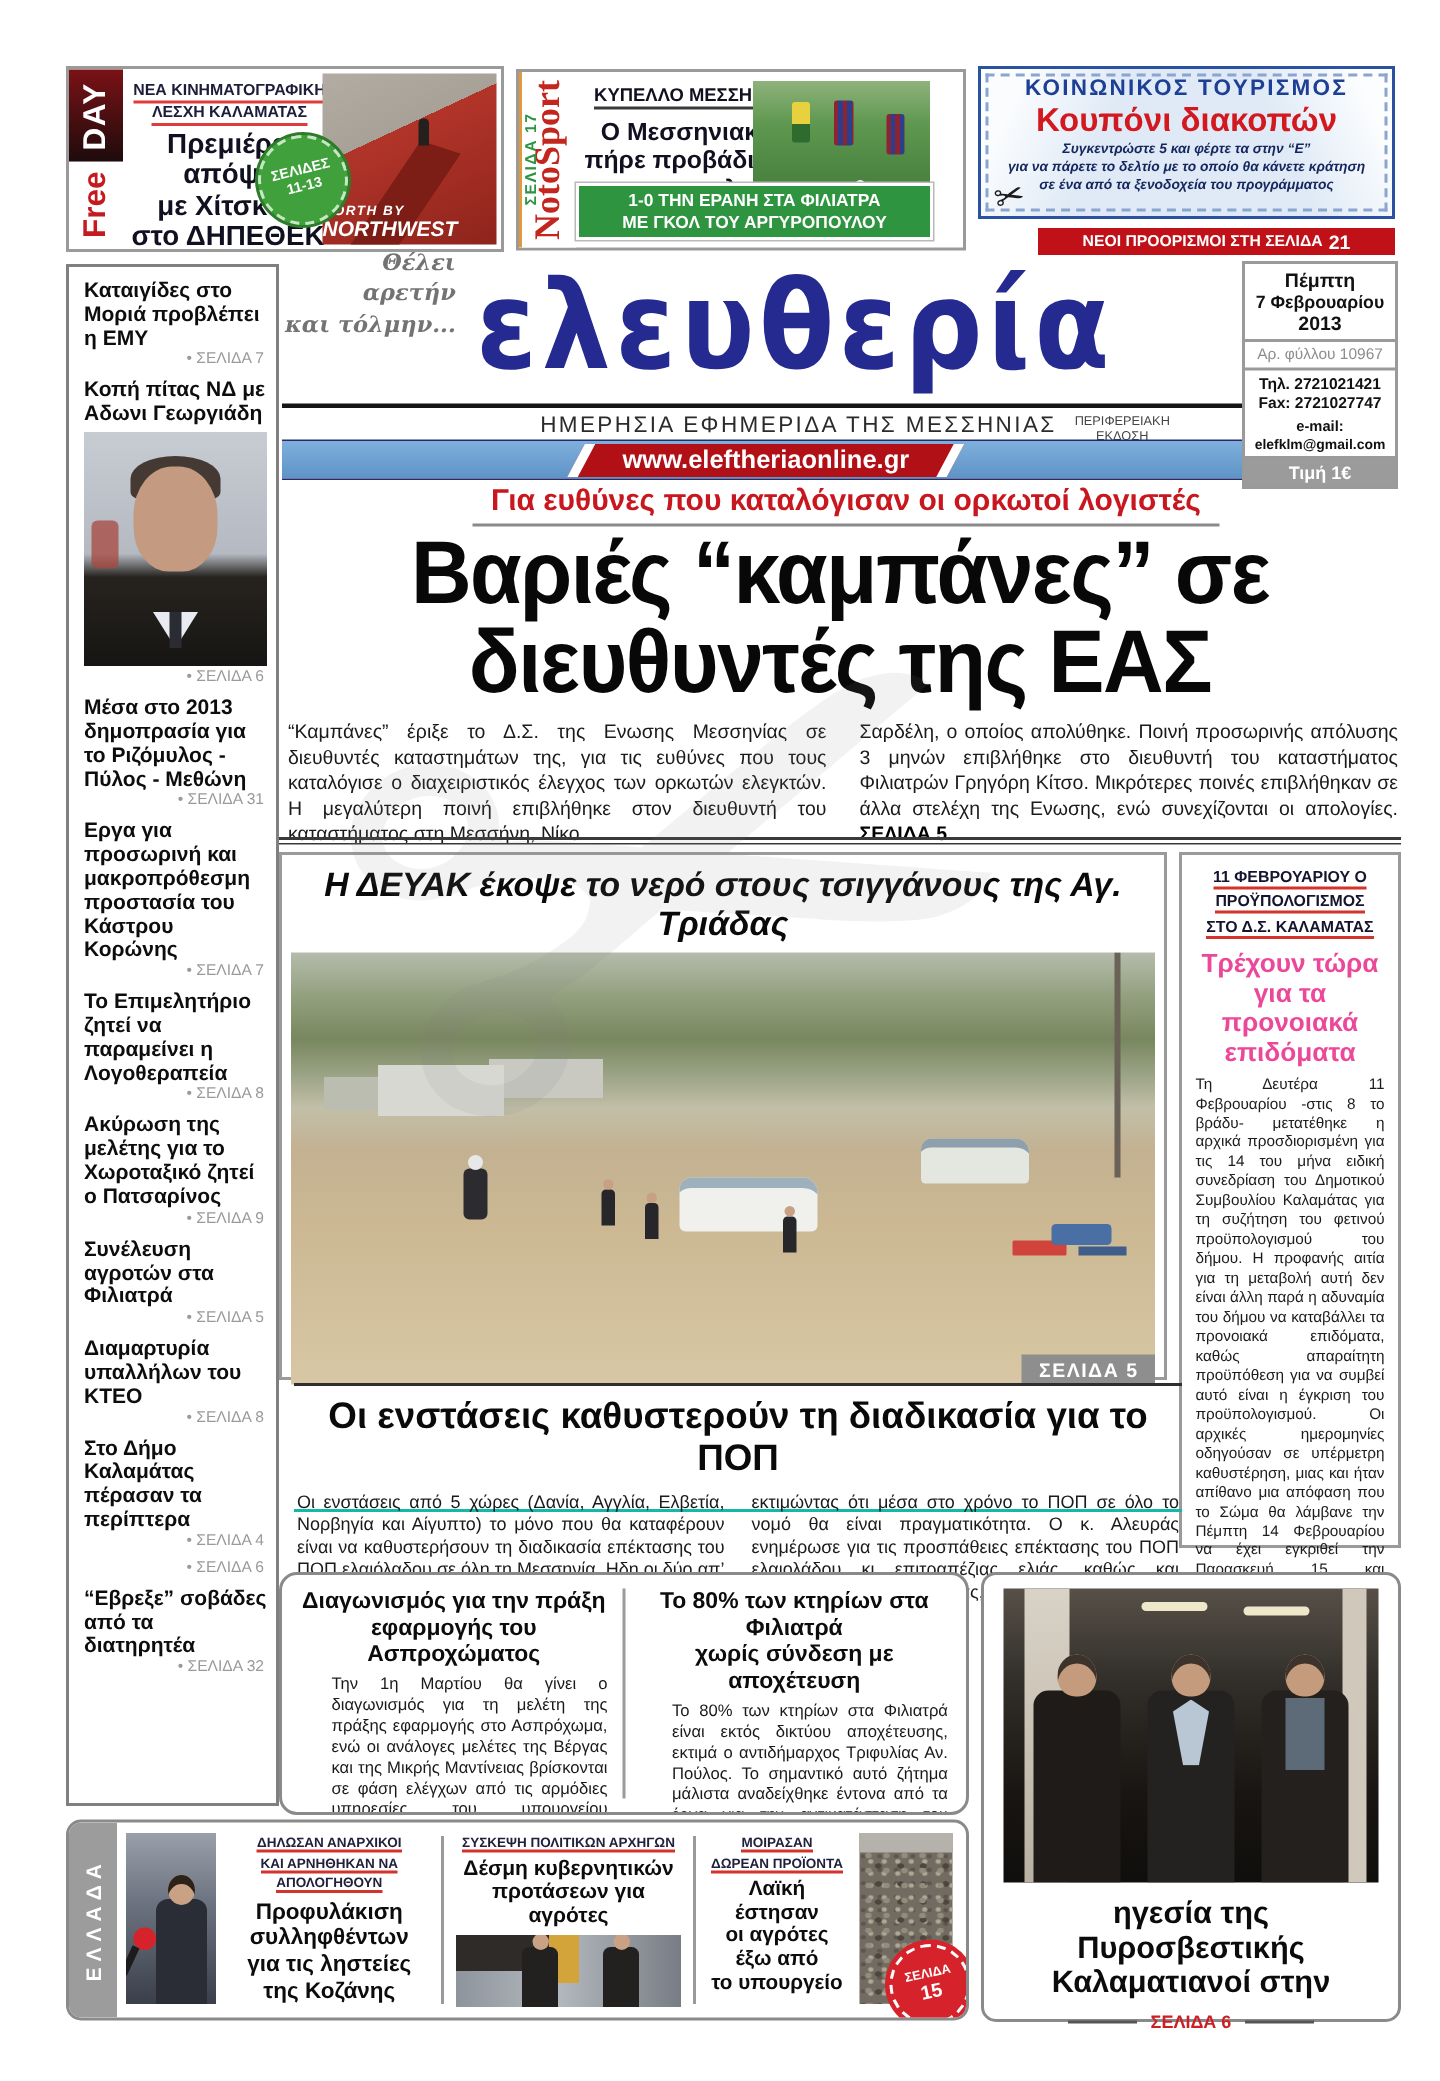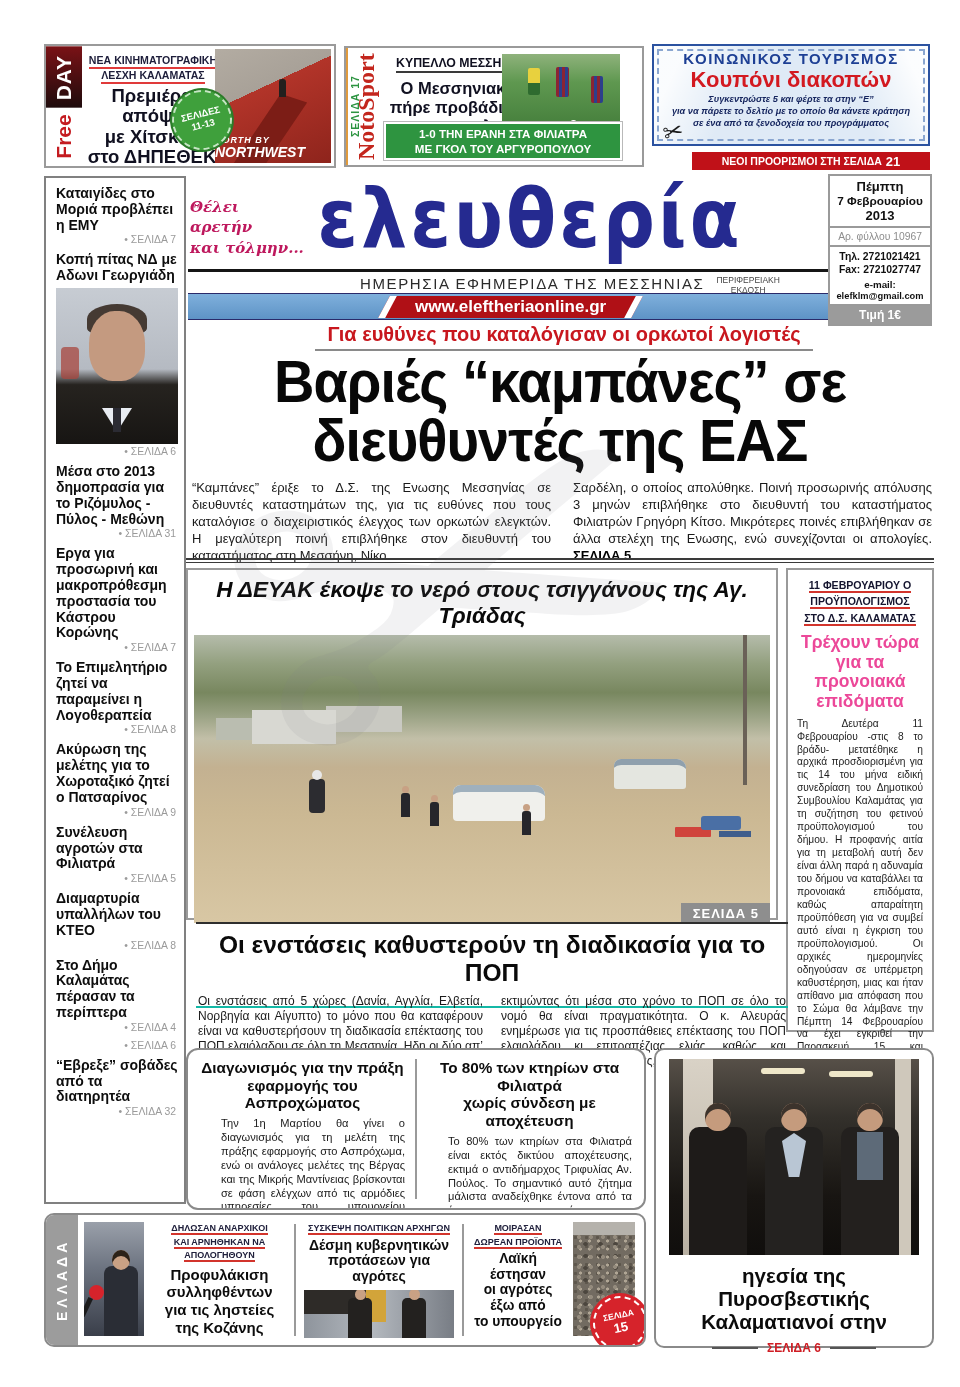--- a/index.html
+++ b/index.html
@@ -76,8 +76,8 @@
   .cp-strip .num{font-size:13px;}
 
   
-  .mh-slogan{position:absolute;left:190px;top:197px;font-family:"DejaVu Serif",serif;font-style:italic;
-             font-weight:bold;font-size:15px;color:#be185d;line-height:1.35;}
+  .mh-slogan{position:absolute;left:190px;top:165px;font-family:"DejaVu Serif",serif;font-style:italic;
+             font-weight:bold;font-size:15px;color:#737373;line-height:1.35;text-align:right;}
   .mh-logo{position:absolute;left:250px;top:166px;width:560px;text-align:center;font-weight:bold;
            font-size:73px;line-height:94px;color:#252a90;letter-spacing:3px;
            transform:scaleY(1.12);transform-origin:top;font-family:"DejaVu Sans",sans-serif;}

